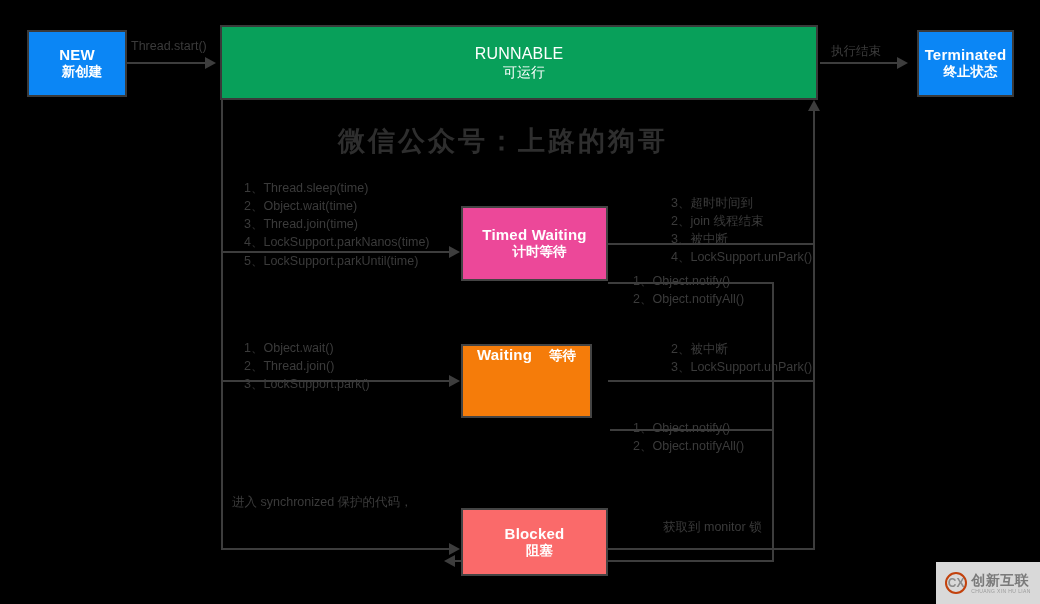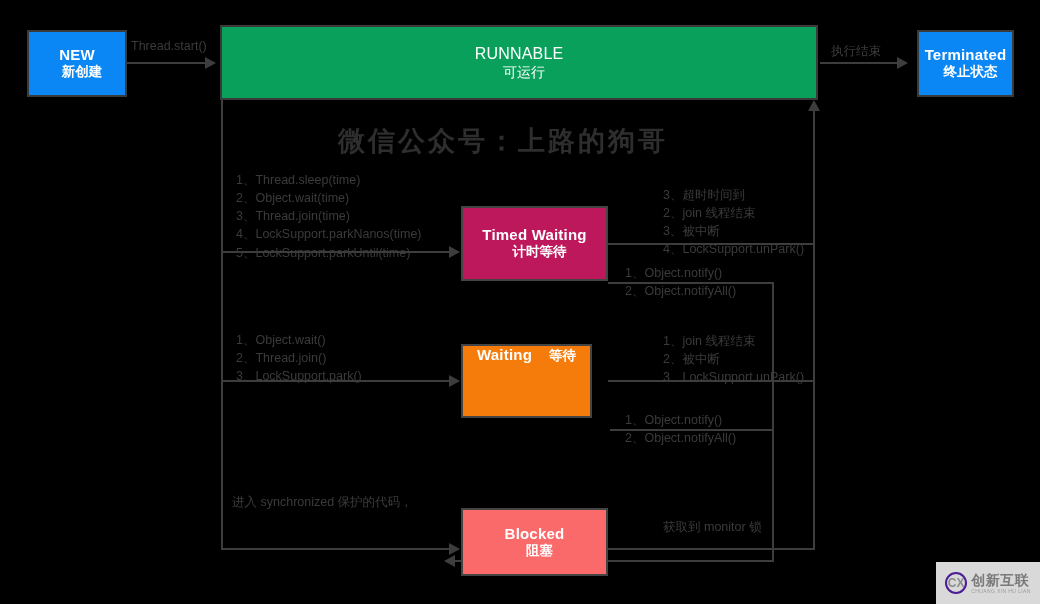--- a/index.html
+++ b/index.html
@@ -51,7 +51,7 @@
     position:absolute;color:#3b3b3b;z-index:4;
     font-size:12.5px;line-height:1.45;white-space:nowrap;
   }
-  .lbl ol{margin:4px;padding:0;list-style:none;}
+  .lbl ol{margin:12px;padding:0;list-style:none;}
   .lbl ol li{white-space:nowrap;}
 
   

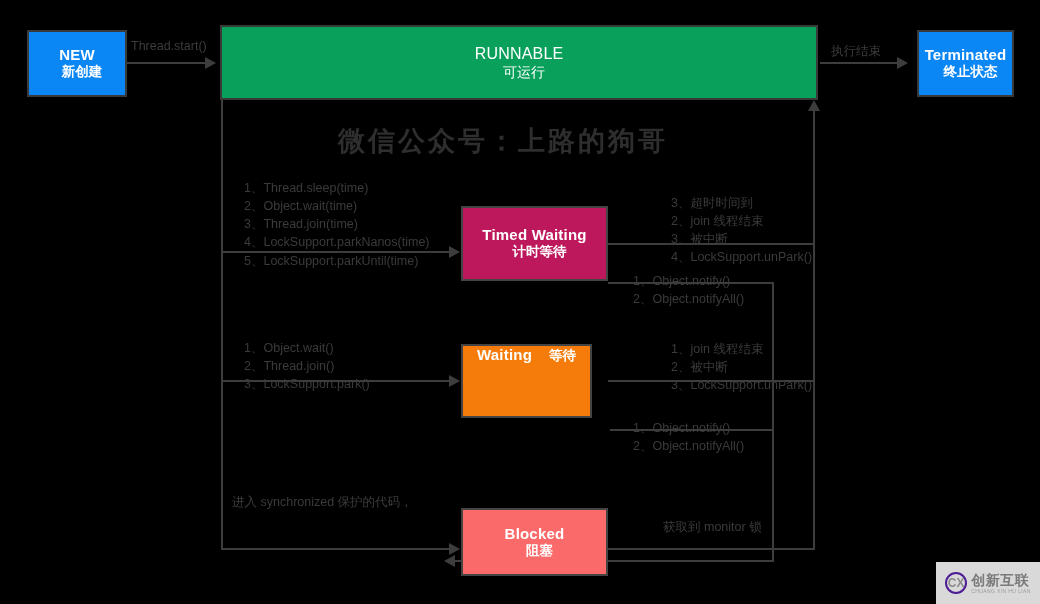--- a/index.html
+++ b/index.html
@@ -28,7 +28,7 @@
   #box-new        {left:27px; top:30px;  width:100px;  height:67px; background:#0b86f5;}
   #box-runnable   {left:220px;top:25px;  width:598px; height:75px; background:#08a05a;}
   #box-terminated {left:917px;top:30px;  width:97px;  height:67px; background:#0b86f5;}
-  #box-timed      {left:461px;top:206px; width:147px; height:75px; background:#be185d; border-color:#444;}
+  #box-timed      {left:461px;top:206px; width:147px; height:75px; background:#ec4899; border-color:#444;}
   #box-waiting    {left:461px;top:344px; width:131px; height:74px; background:#f57c0a; border-color:#444;}
   #box-blocked    {left:461px;top:508px; width:147px; height:68px; background:#fa6a6a; border-color:#444;}
 

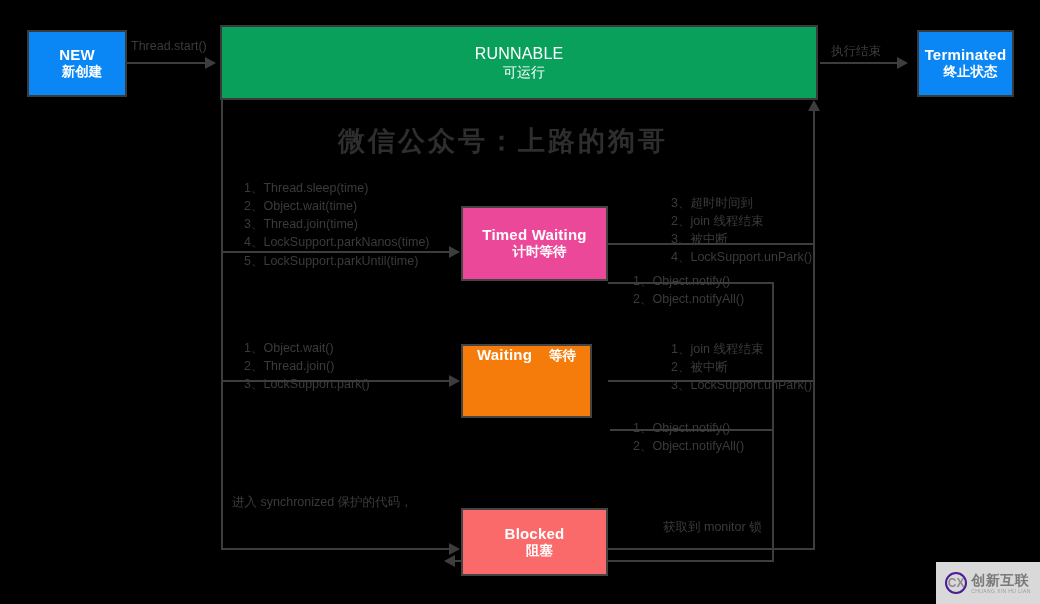--- a/index.html
+++ b/index.html
@@ -168,7 +168,6 @@
   <div class="ln h" style="left:608px;top:380px;width:207px;"></div>
   <div class="lbl" style="left:659px;top:328px;">
     <ol>
-      <li>1、join 线程结束</li>
       <li>2、被中断</li>
       <li>3、LockSupport.unPark()</li>
     </ol>

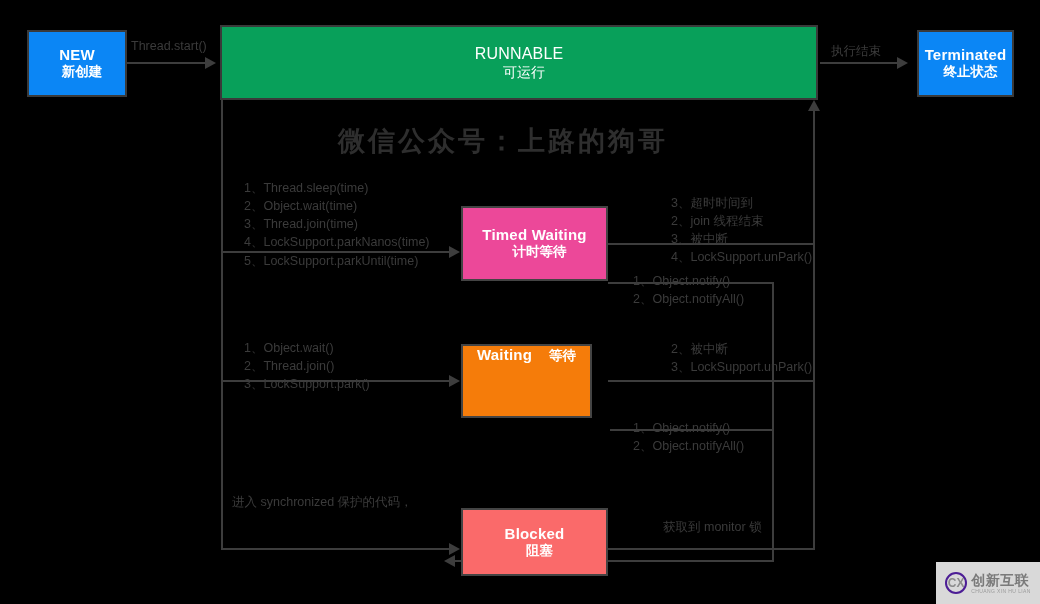--- a/index.html
+++ b/index.html
@@ -69,7 +69,7 @@
   }
   #logo .mark{
     width:22px;height:22px;border-radius:50%;
-    border:2px solid #4c1d95;box-sizing:border-box;
+    border:2px solid #c2410c;box-sizing:border-box;
     display:flex;align-items:center;justify-content:center;
     font-size:12px;font-weight:700;color:#8c8c8c;line-height:1;
   }

